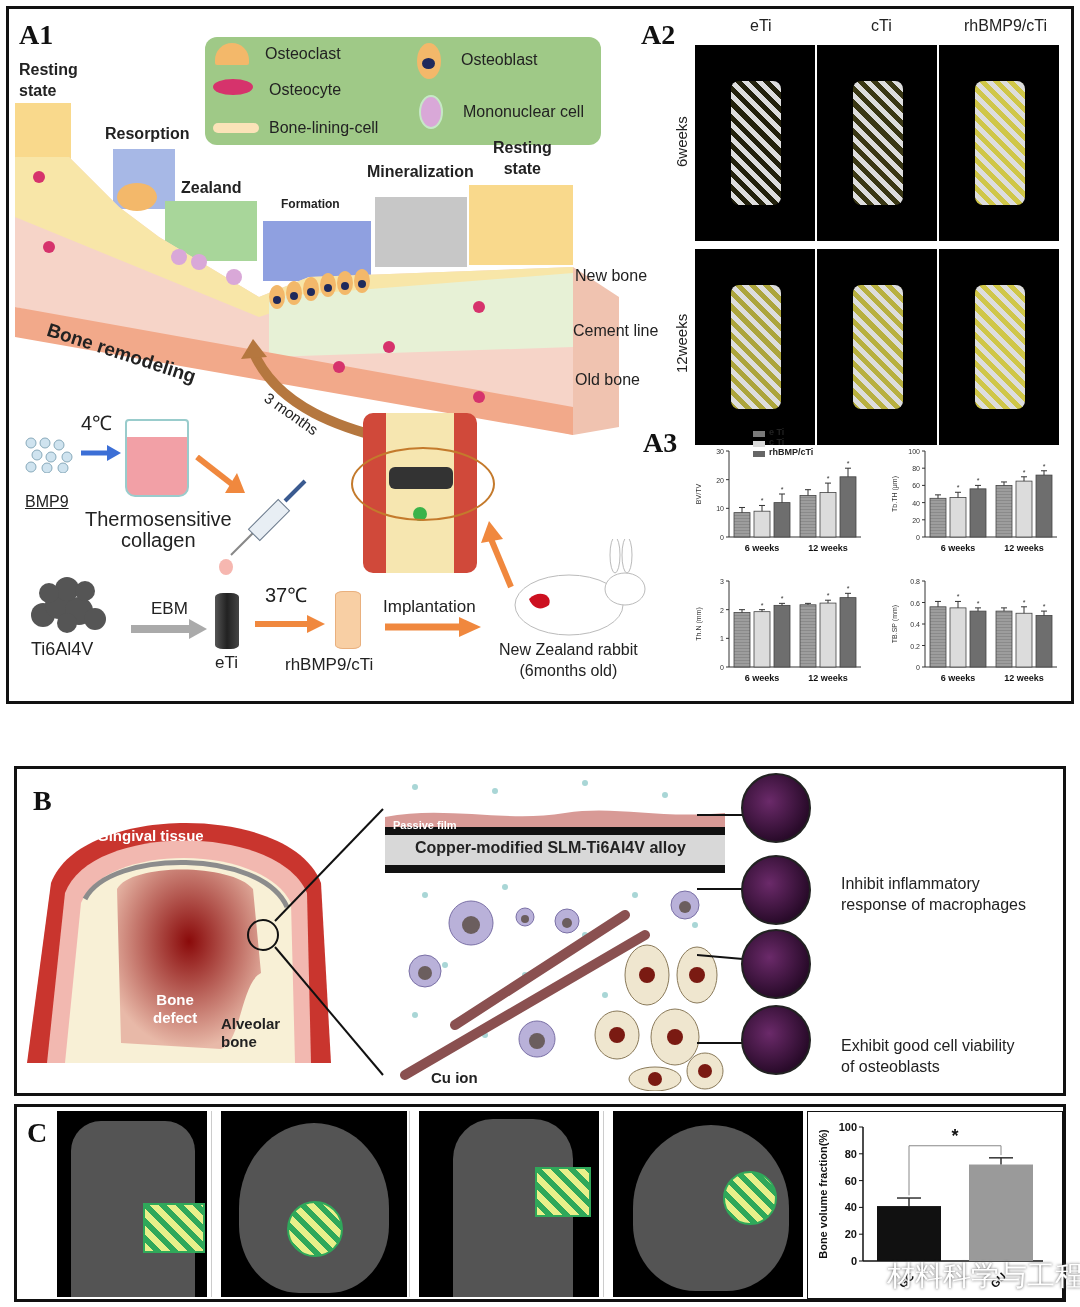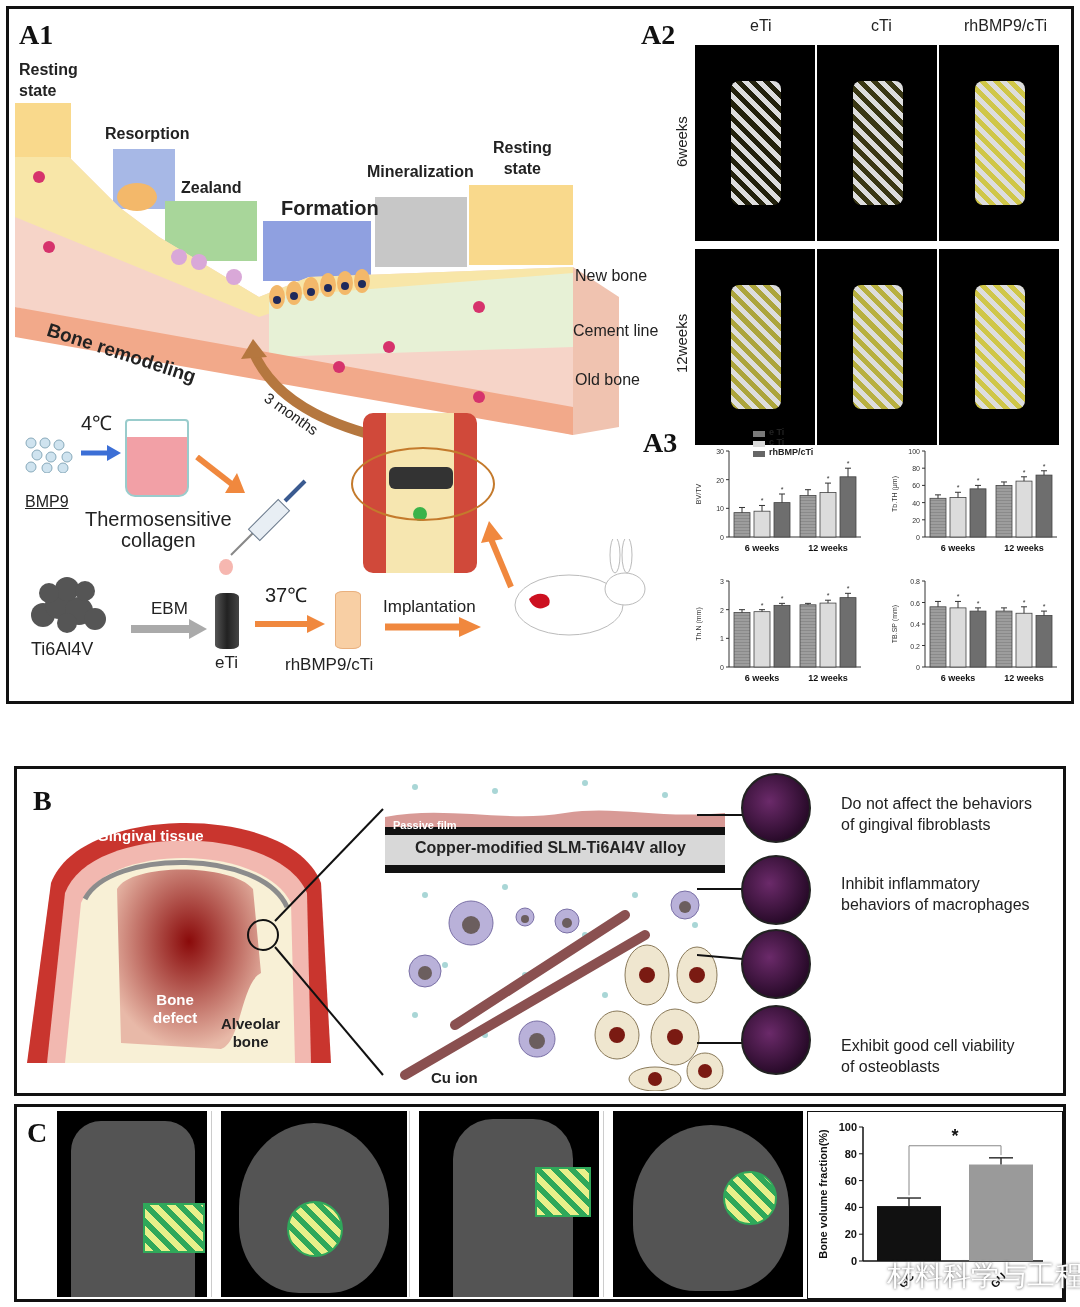--- a/index.html
+++ b/index.html
@@ -25,6 +25,20 @@
 <div id="panelA" class="panel">
   <div class="plabel" style="left:10px;top:10px;">A1</div>
 
+  <div class="legendbox">
+    <div class="abs" style="left:10px;top:6px;width:34px;height:22px;background:#f3b86a;border-radius:17px 17px 2px 2px;"></div>
+    <div class="t" style="left:60px;top:8px;font-size:16px;">Osteoclast</div>
+    <div class="abs" style="left:8px;top:42px;width:40px;height:16px;background:#d6336c;border-radius:50%;"></div>
+    <div class="t" style="left:64px;top:44px;font-size:16px;">Osteocyte</div>
+    <div class="abs" style="left:8px;top:86px;width:46px;height:10px;background:#fbe3b8;border-radius:6px;"></div>
+    <div class="t" style="left:64px;top:82px;font-size:16px;">Bone-lining-cell</div>
+    <div class="abs" style="left:212px;top:6px;width:24px;height:36px;background:#f3b86a;border-radius:50%;">
+      <div class="abs" style="left:5px;top:15px;width:13px;height:11px;background:#1f2a5c;border-radius:50%;"></div>
+    </div>
+    <div class="t" style="left:256px;top:14px;font-size:16px;">Osteoblast</div>
+    <div class="abs" style="left:214px;top:58px;width:20px;height:30px;background:#d9a8d8;border:2px solid #c6e8c6;border-radius:50%;"></div>
+    <div class="t" style="left:258px;top:66px;font-size:16px;">Mononuclear cell</div>
+  </div>
 
   <svg class="abs" style="left:0;top:88px;" width="630" height="340">
     <rect x="6" y="6" width="56" height="90" fill="#f9d98c"></rect>

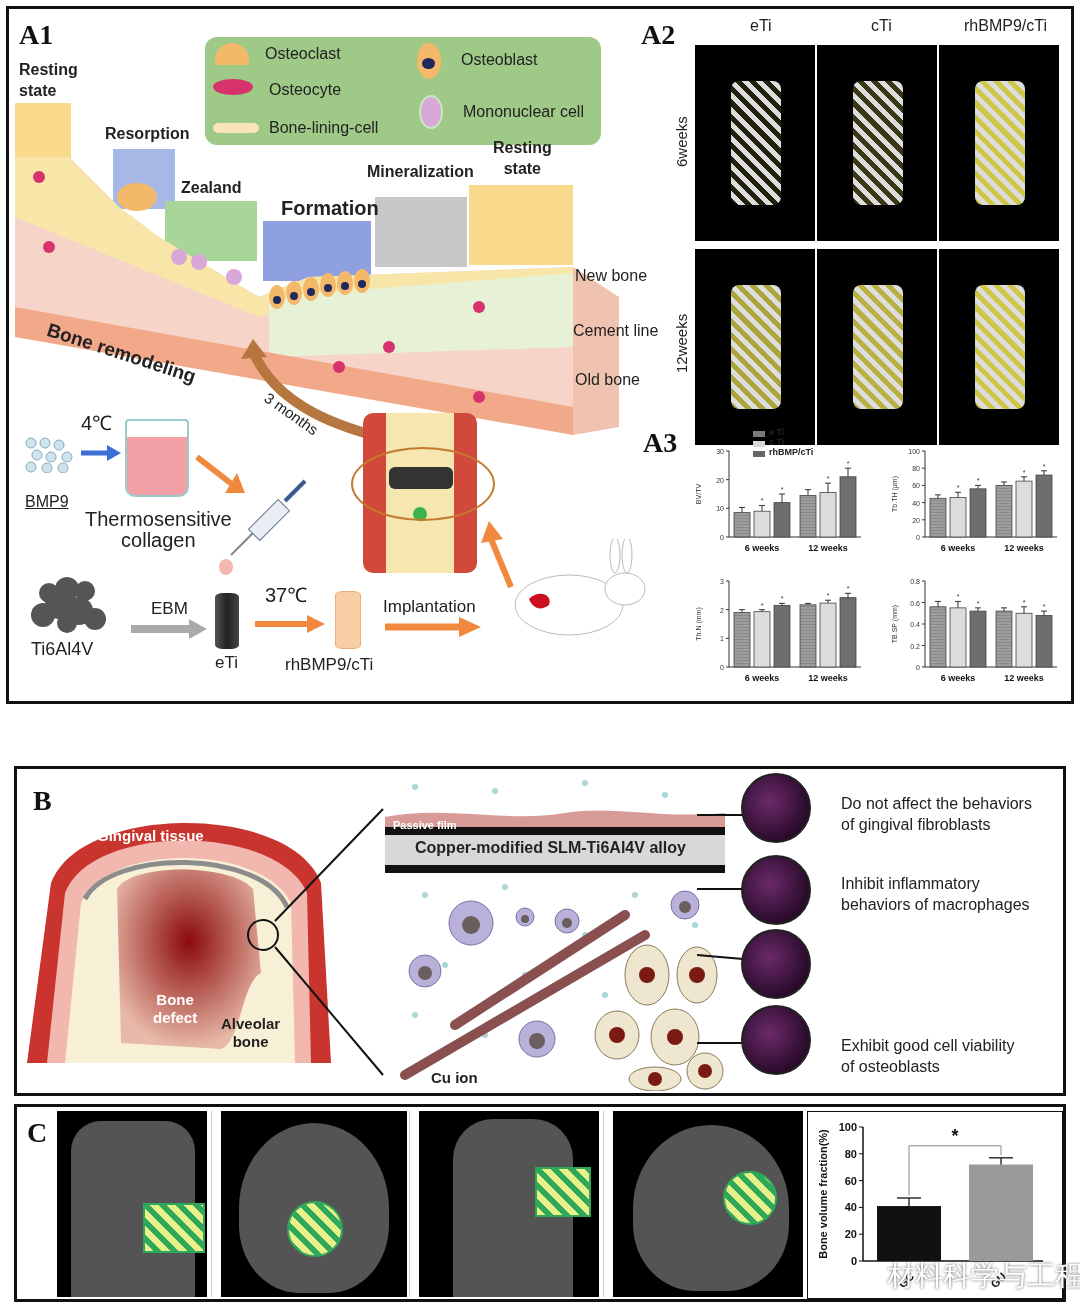--- a/index.html
+++ b/index.html
@@ -84,7 +84,7 @@
 state</div>
   <div class="t bold" style="left:96px;top:116px;font-size:16px;">Resorption</div>
   <div class="t bold" style="left:172px;top:170px;font-size:16px;">Zealand</div>
-  <div class="t bold" style="left:272px;top:188px;font-size:20px;">Formation</div>
+  <div class="t bold" style="left:272px;top:188px;font-size:12px;">Formation</div>
   <div class="t bold" style="left:358px;top:154px;font-size:16px;">Mineralization</div>
   <div class="t bold" style="left:484px;top:128px;font-size:16px;line-height:21px;white-space:pre;text-align:center;">Resting
 state</div>

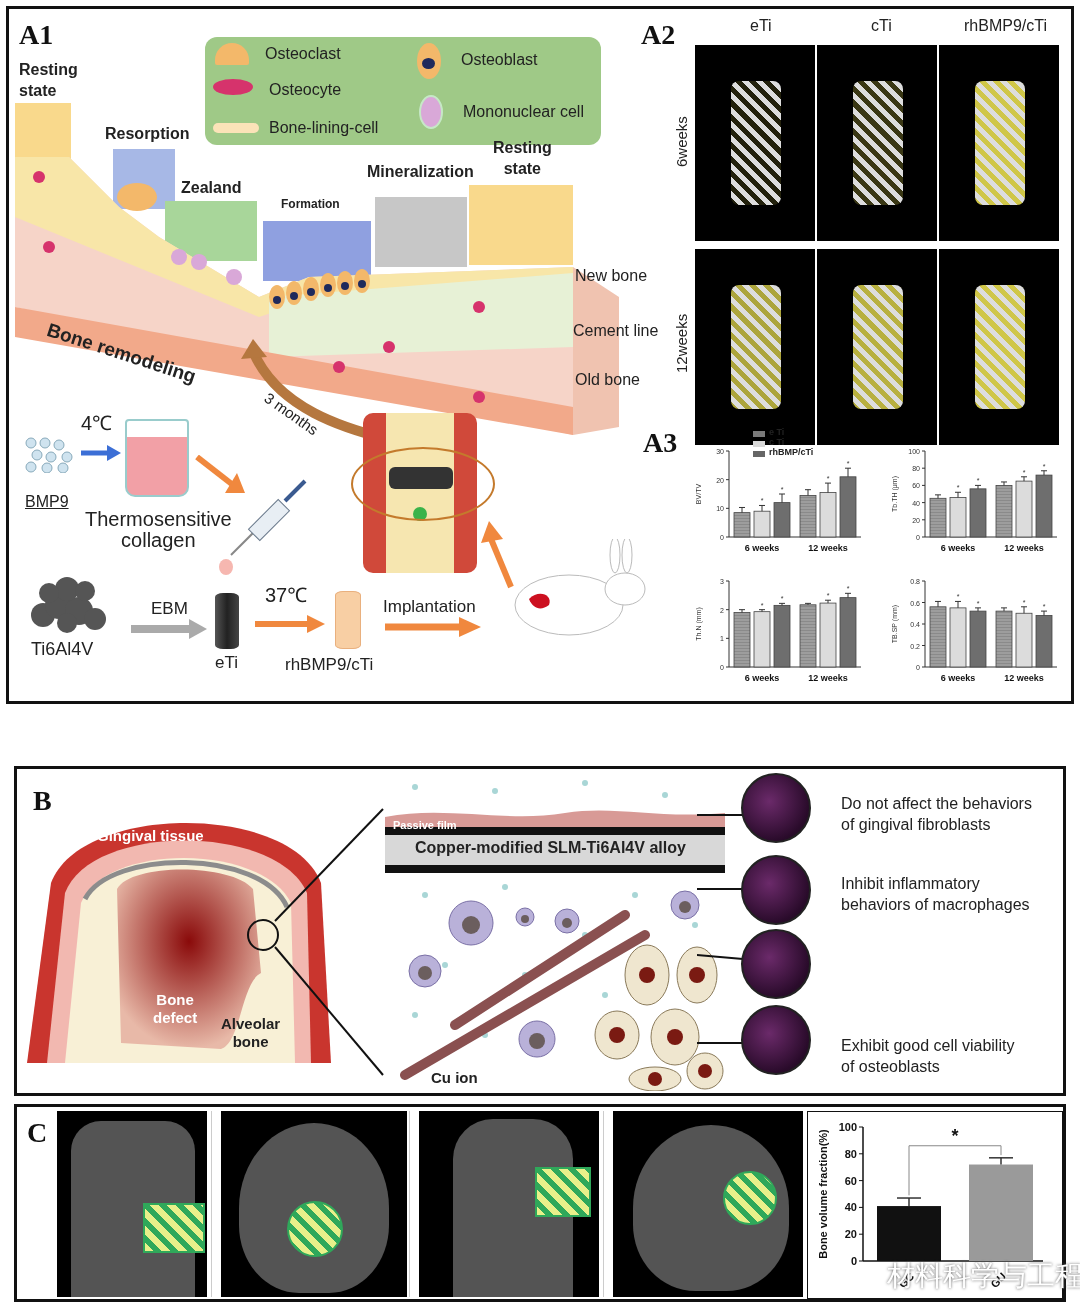--- a/index.html
+++ b/index.html
@@ -185,6 +185,8 @@
       <ellipse cx="118" cy="16" rx="5" ry="18" fill="#fff" stroke="#bbb"></ellipse>
       <path d="M20,60 C30,50 44,56 40,66 C32,72 24,70 20,60Z" fill="#cc1020"></path>
     </svg>
+  <div class="t" style="left:490px;top:630px;font-size:16px;text-align:center;white-space:pre;line-height:21px;">New Zealand rabbit
+(6months old)</div>
 
   <div class="plabel" style="left:632px;top:10px;">A2</div>
   <div class="t" style="left:741px;top:8px;font-size:16px;">eTi</div>

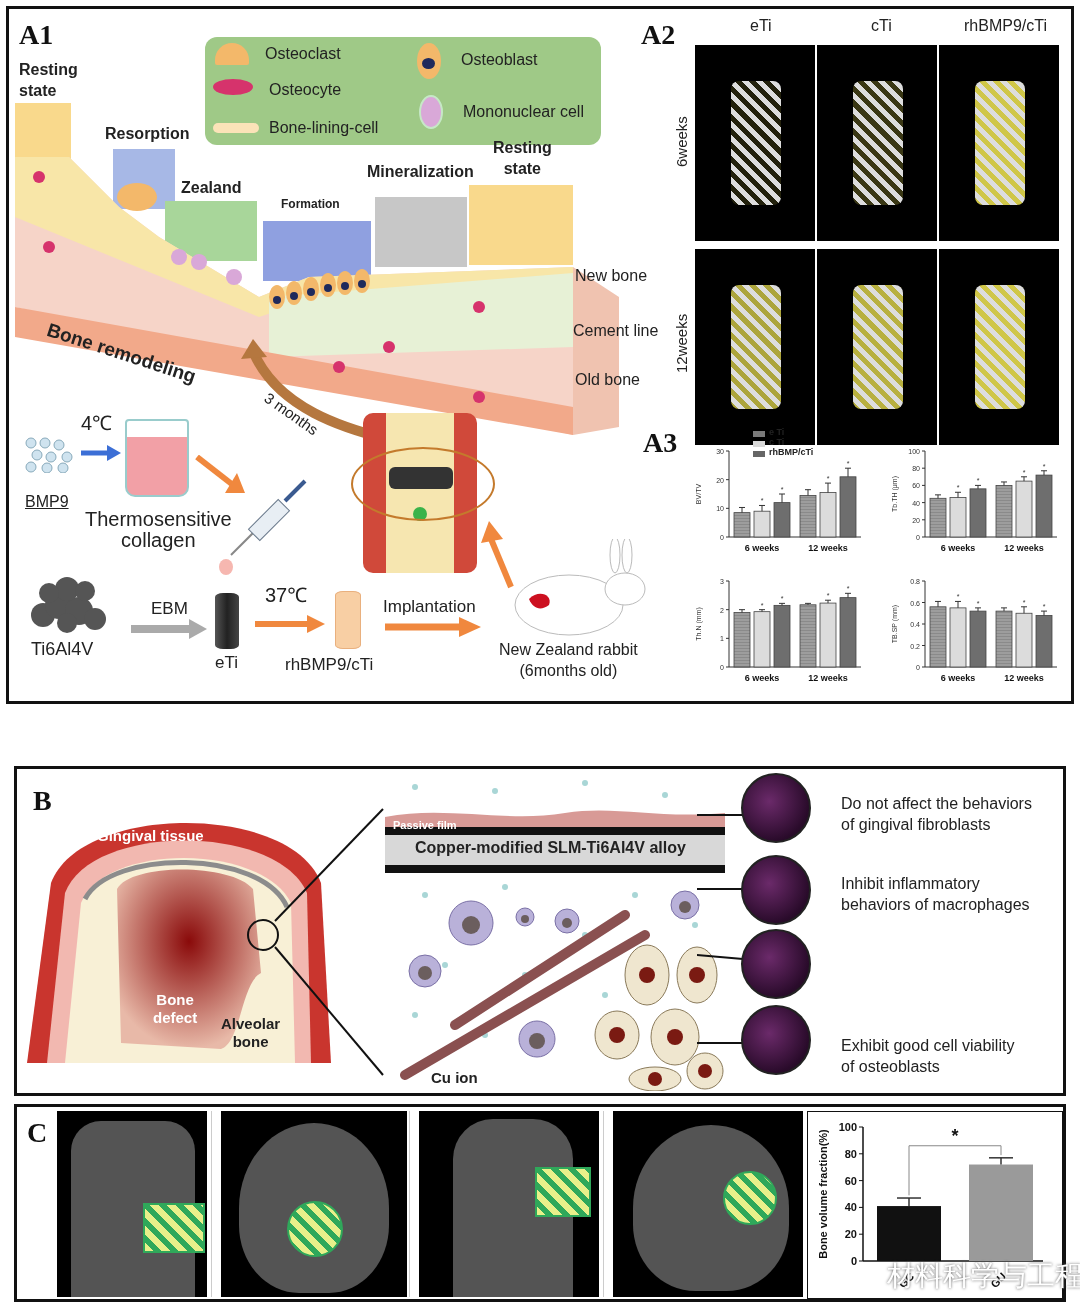--- a/index.html
+++ b/index.html
@@ -503,8 +503,6 @@
   <div class="circle-img" style="left:724px;top:86px;"></div>
   <div class="circle-img" style="left:724px;top:160px;"></div>
   <div class="circle-img" style="left:724px;top:236px;"></div>
-  <div class="bquote" style="left:824px;top:24px;white-space:pre;">Do not affect the behaviors
-of gingival fibroblasts</div>
   <div class="bquote" style="left:824px;top:104px;white-space:pre;">Inhibit inflammatory
 behaviors of macrophages</div>
   <div class="bquote" style="left:824px;top:266px;white-space:pre;">Exhibit good cell viability

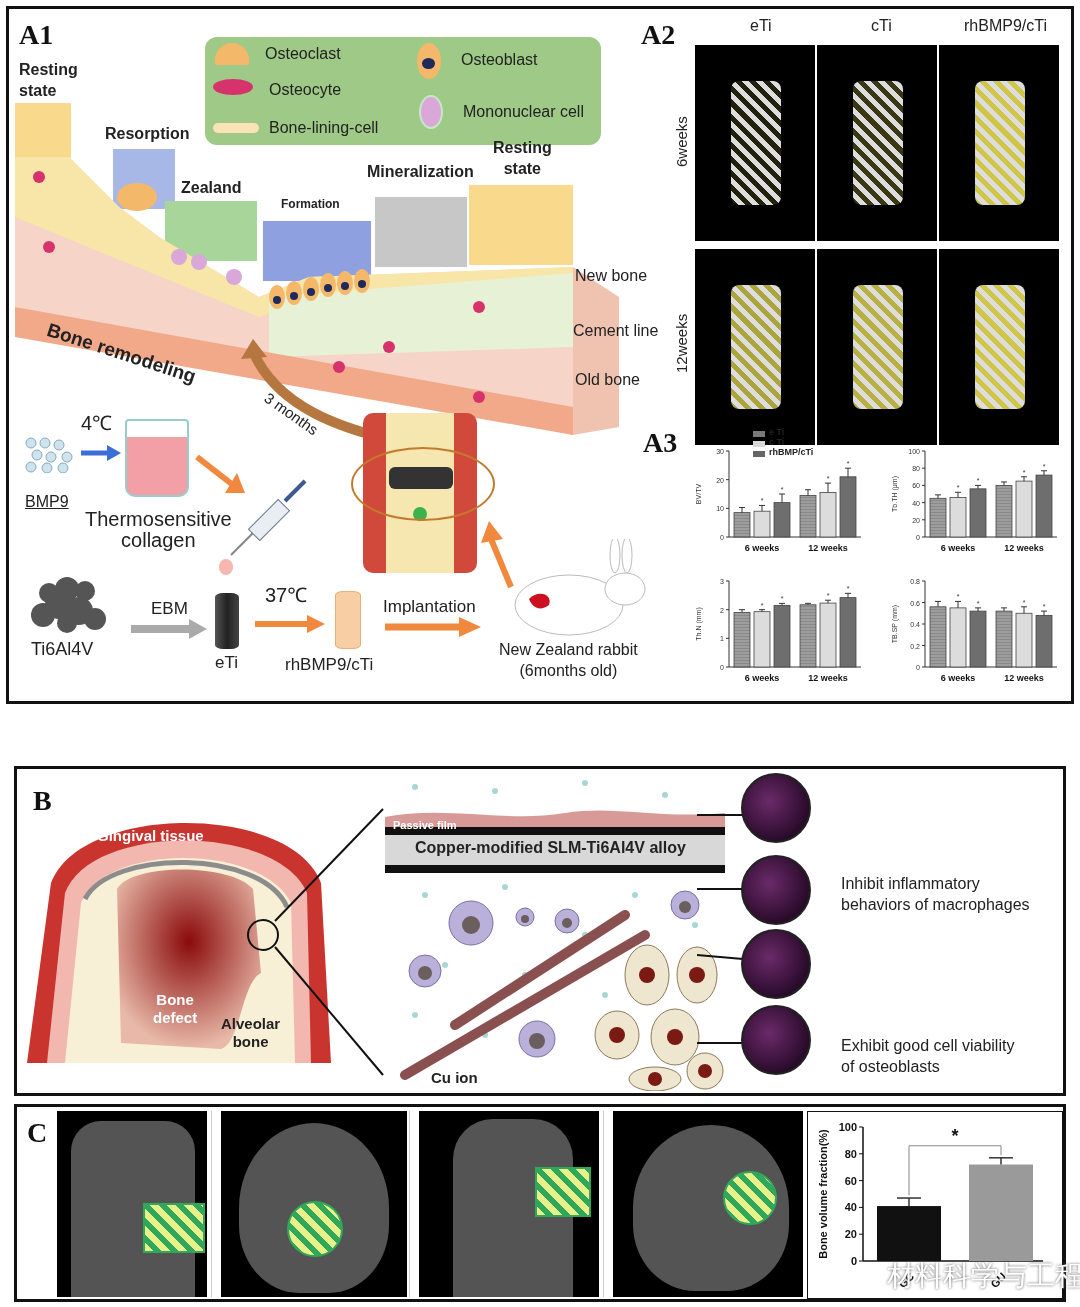--- a/index.html
+++ b/index.html
@@ -504,7 +504,7 @@
   <div class="circle-img" style="left:724px;top:160px;"></div>
   <div class="circle-img" style="left:724px;top:236px;"></div>
   <div class="bquote" style="left:824px;top:104px;white-space:pre;">Inhibit inflammatory
-behaviors of macrophages</div>
+response of macrophages</div>
   <div class="bquote" style="left:824px;top:266px;white-space:pre;">Exhibit good cell viability
 of osteoblasts</div>
 </div>

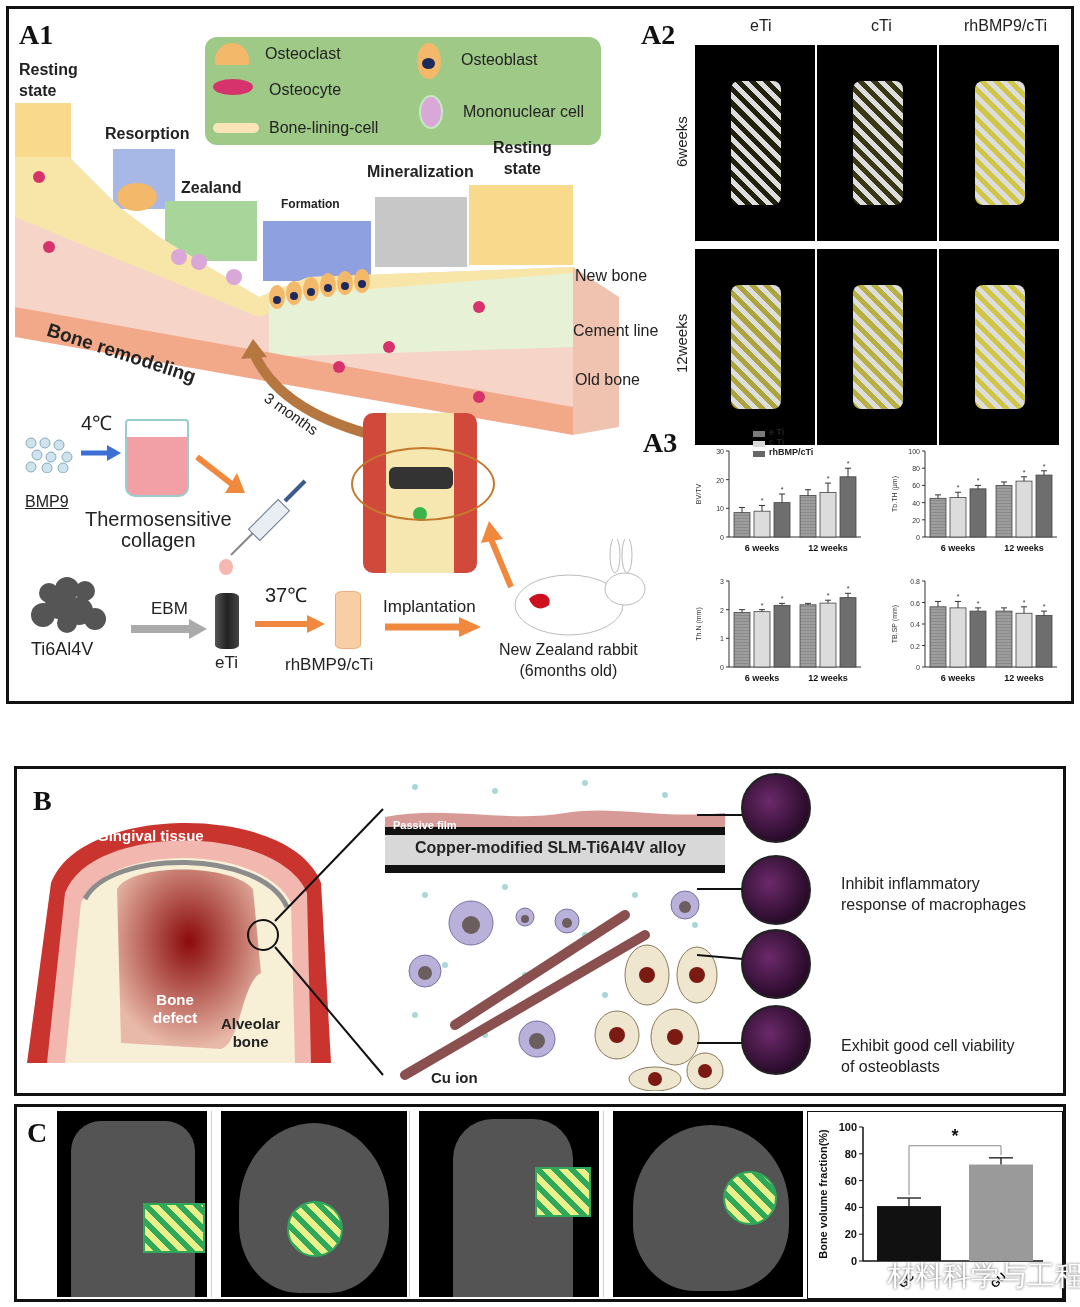--- a/index.html
+++ b/index.html
@@ -423,7 +423,7 @@
   <div class="t bold" style="left:80px;top:58px;font-size:15px;color:#fff;">Gingival tissue</div>
   <div class="t bold" style="left:136px;top:222px;font-size:15px;color:#fff;text-align:center;white-space:pre;line-height:18px;">Bone
 defect</div>
-  <div class="t bold" style="left:204px;top:246px;font-size:15px;color:#222;text-align:center;white-space:pre;line-height:18px;">Alveolar
+  <div class="t bold" style="left:204px;top:246px;font-size:15px;color:#222;white-space:pre;line-height:18px;">Alveolar
 bone</div>
   <div class="abs" style="left:230px;top:150px;width:28px;height:28px;border:2px solid #111;border-radius:50%;"></div>
   <svg class="abs" style="left:240px;top:20px;" width="140" height="290">

